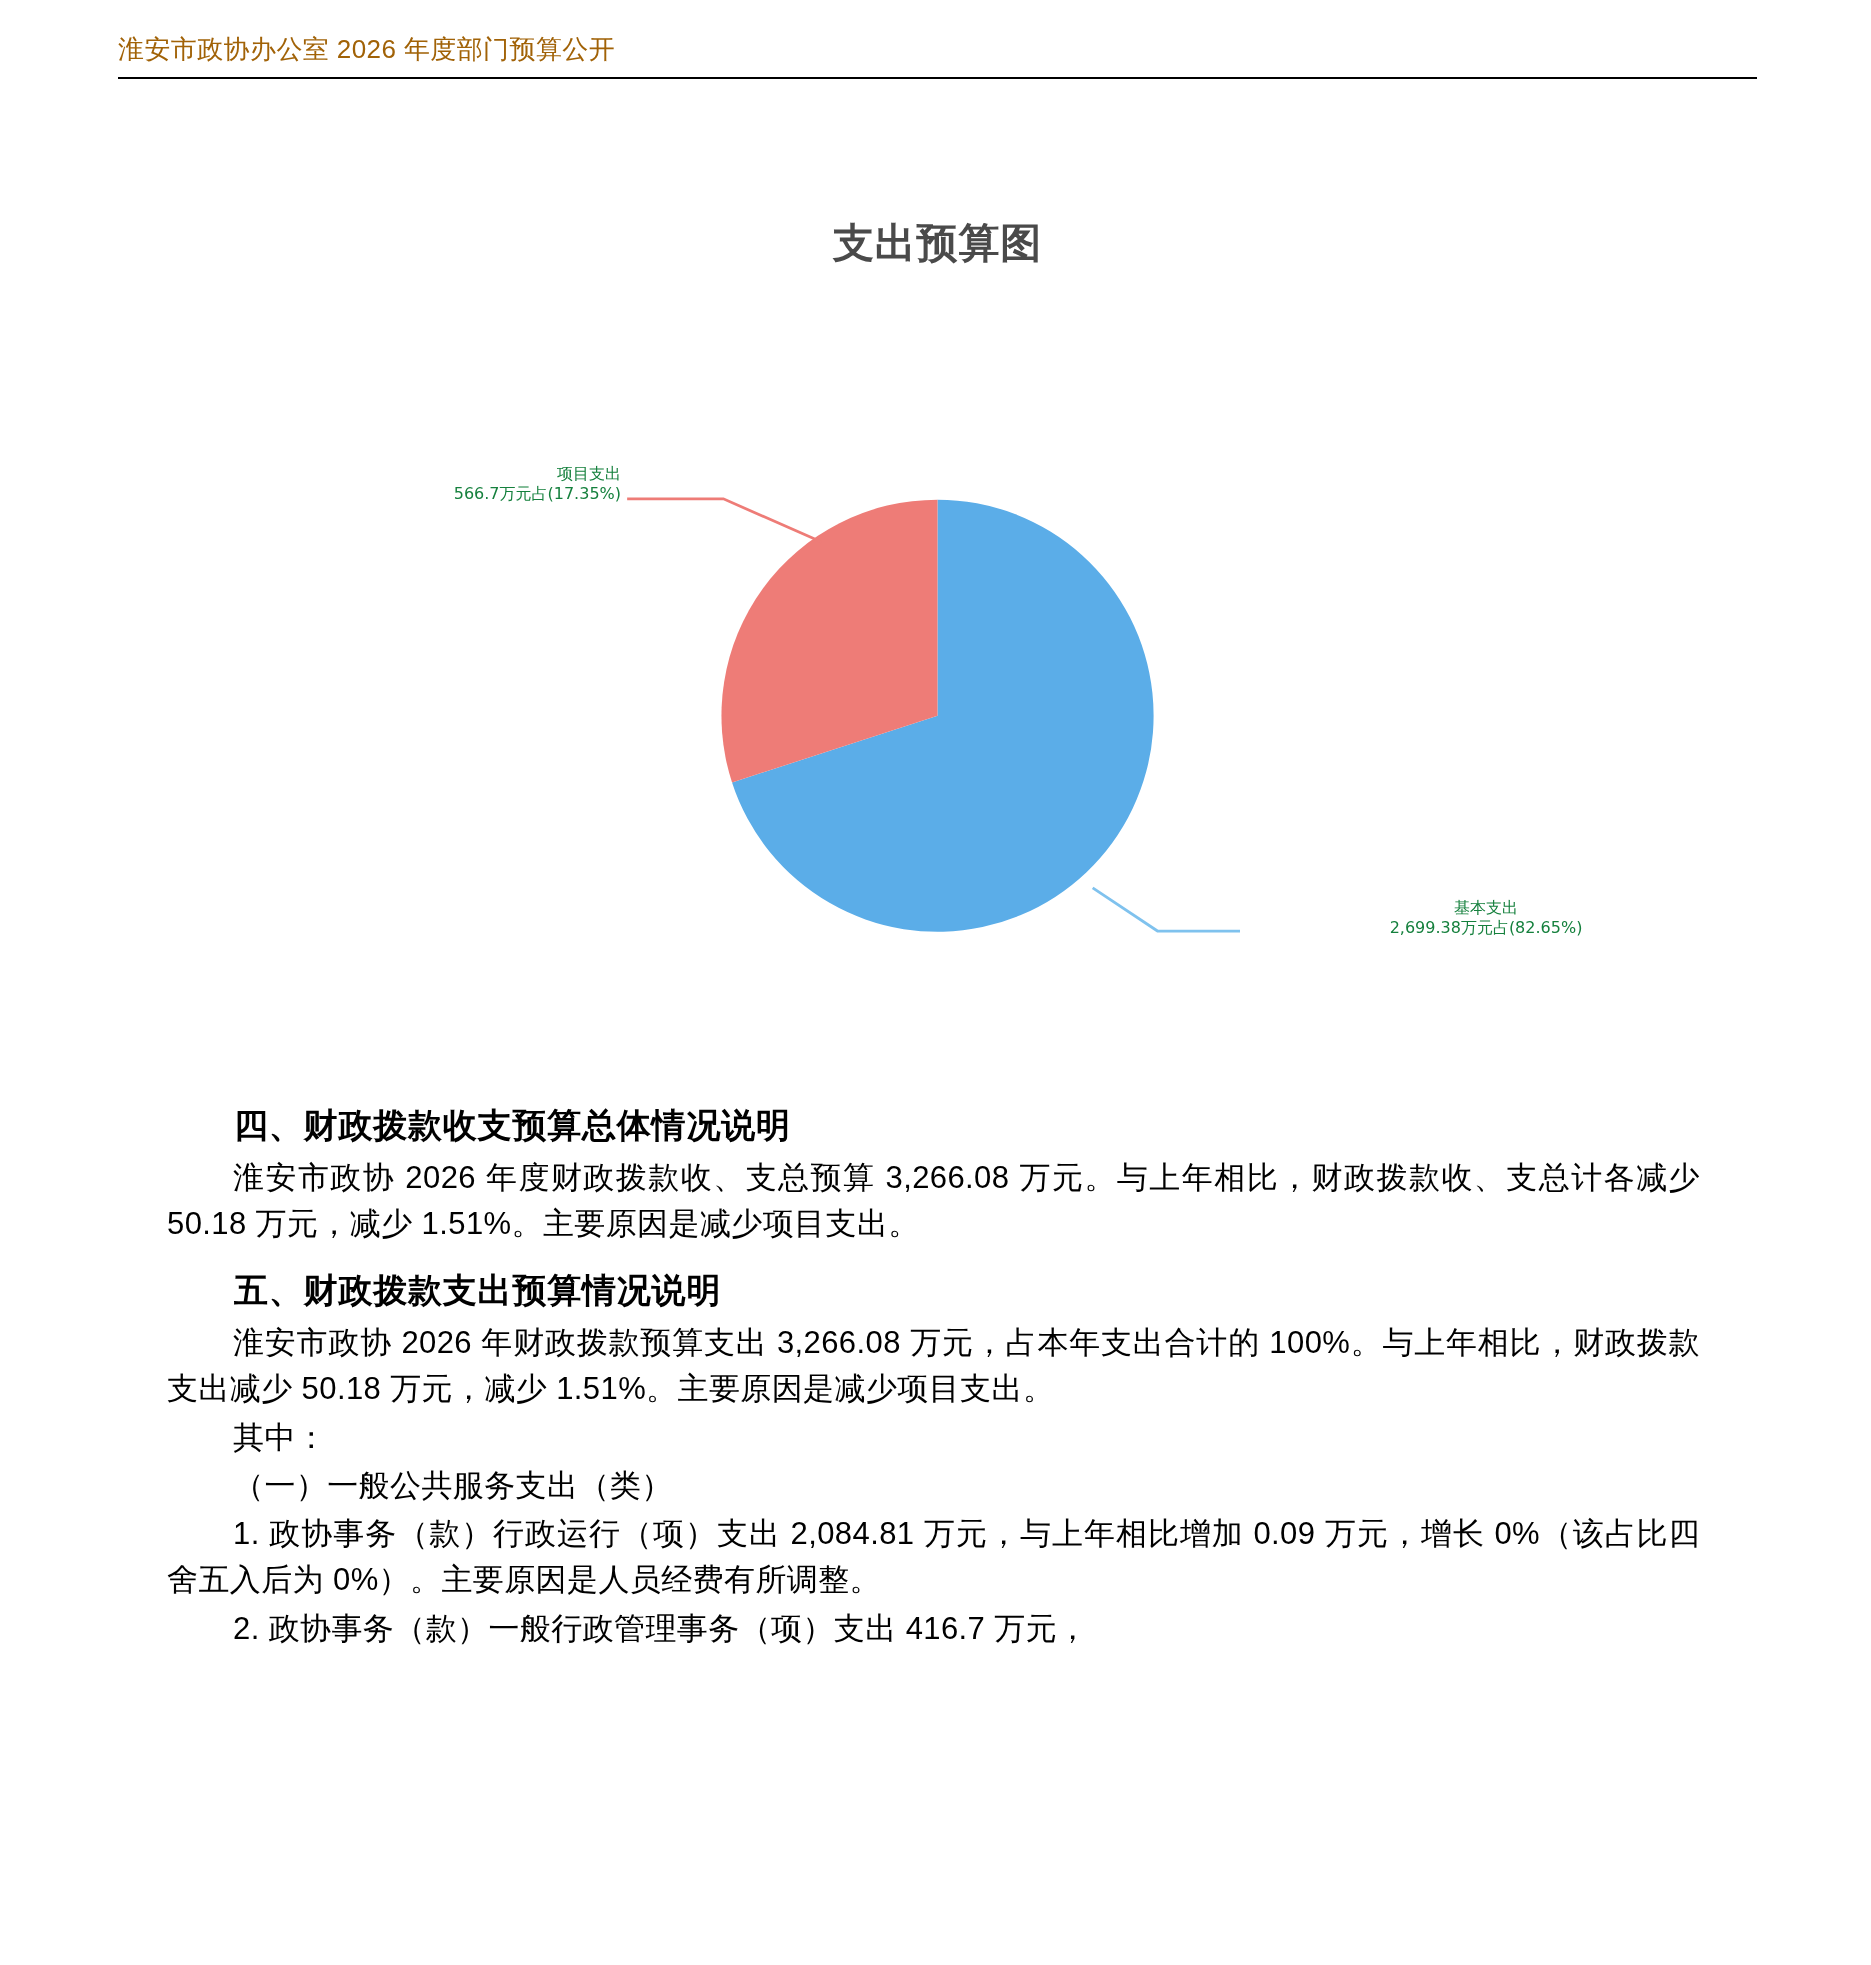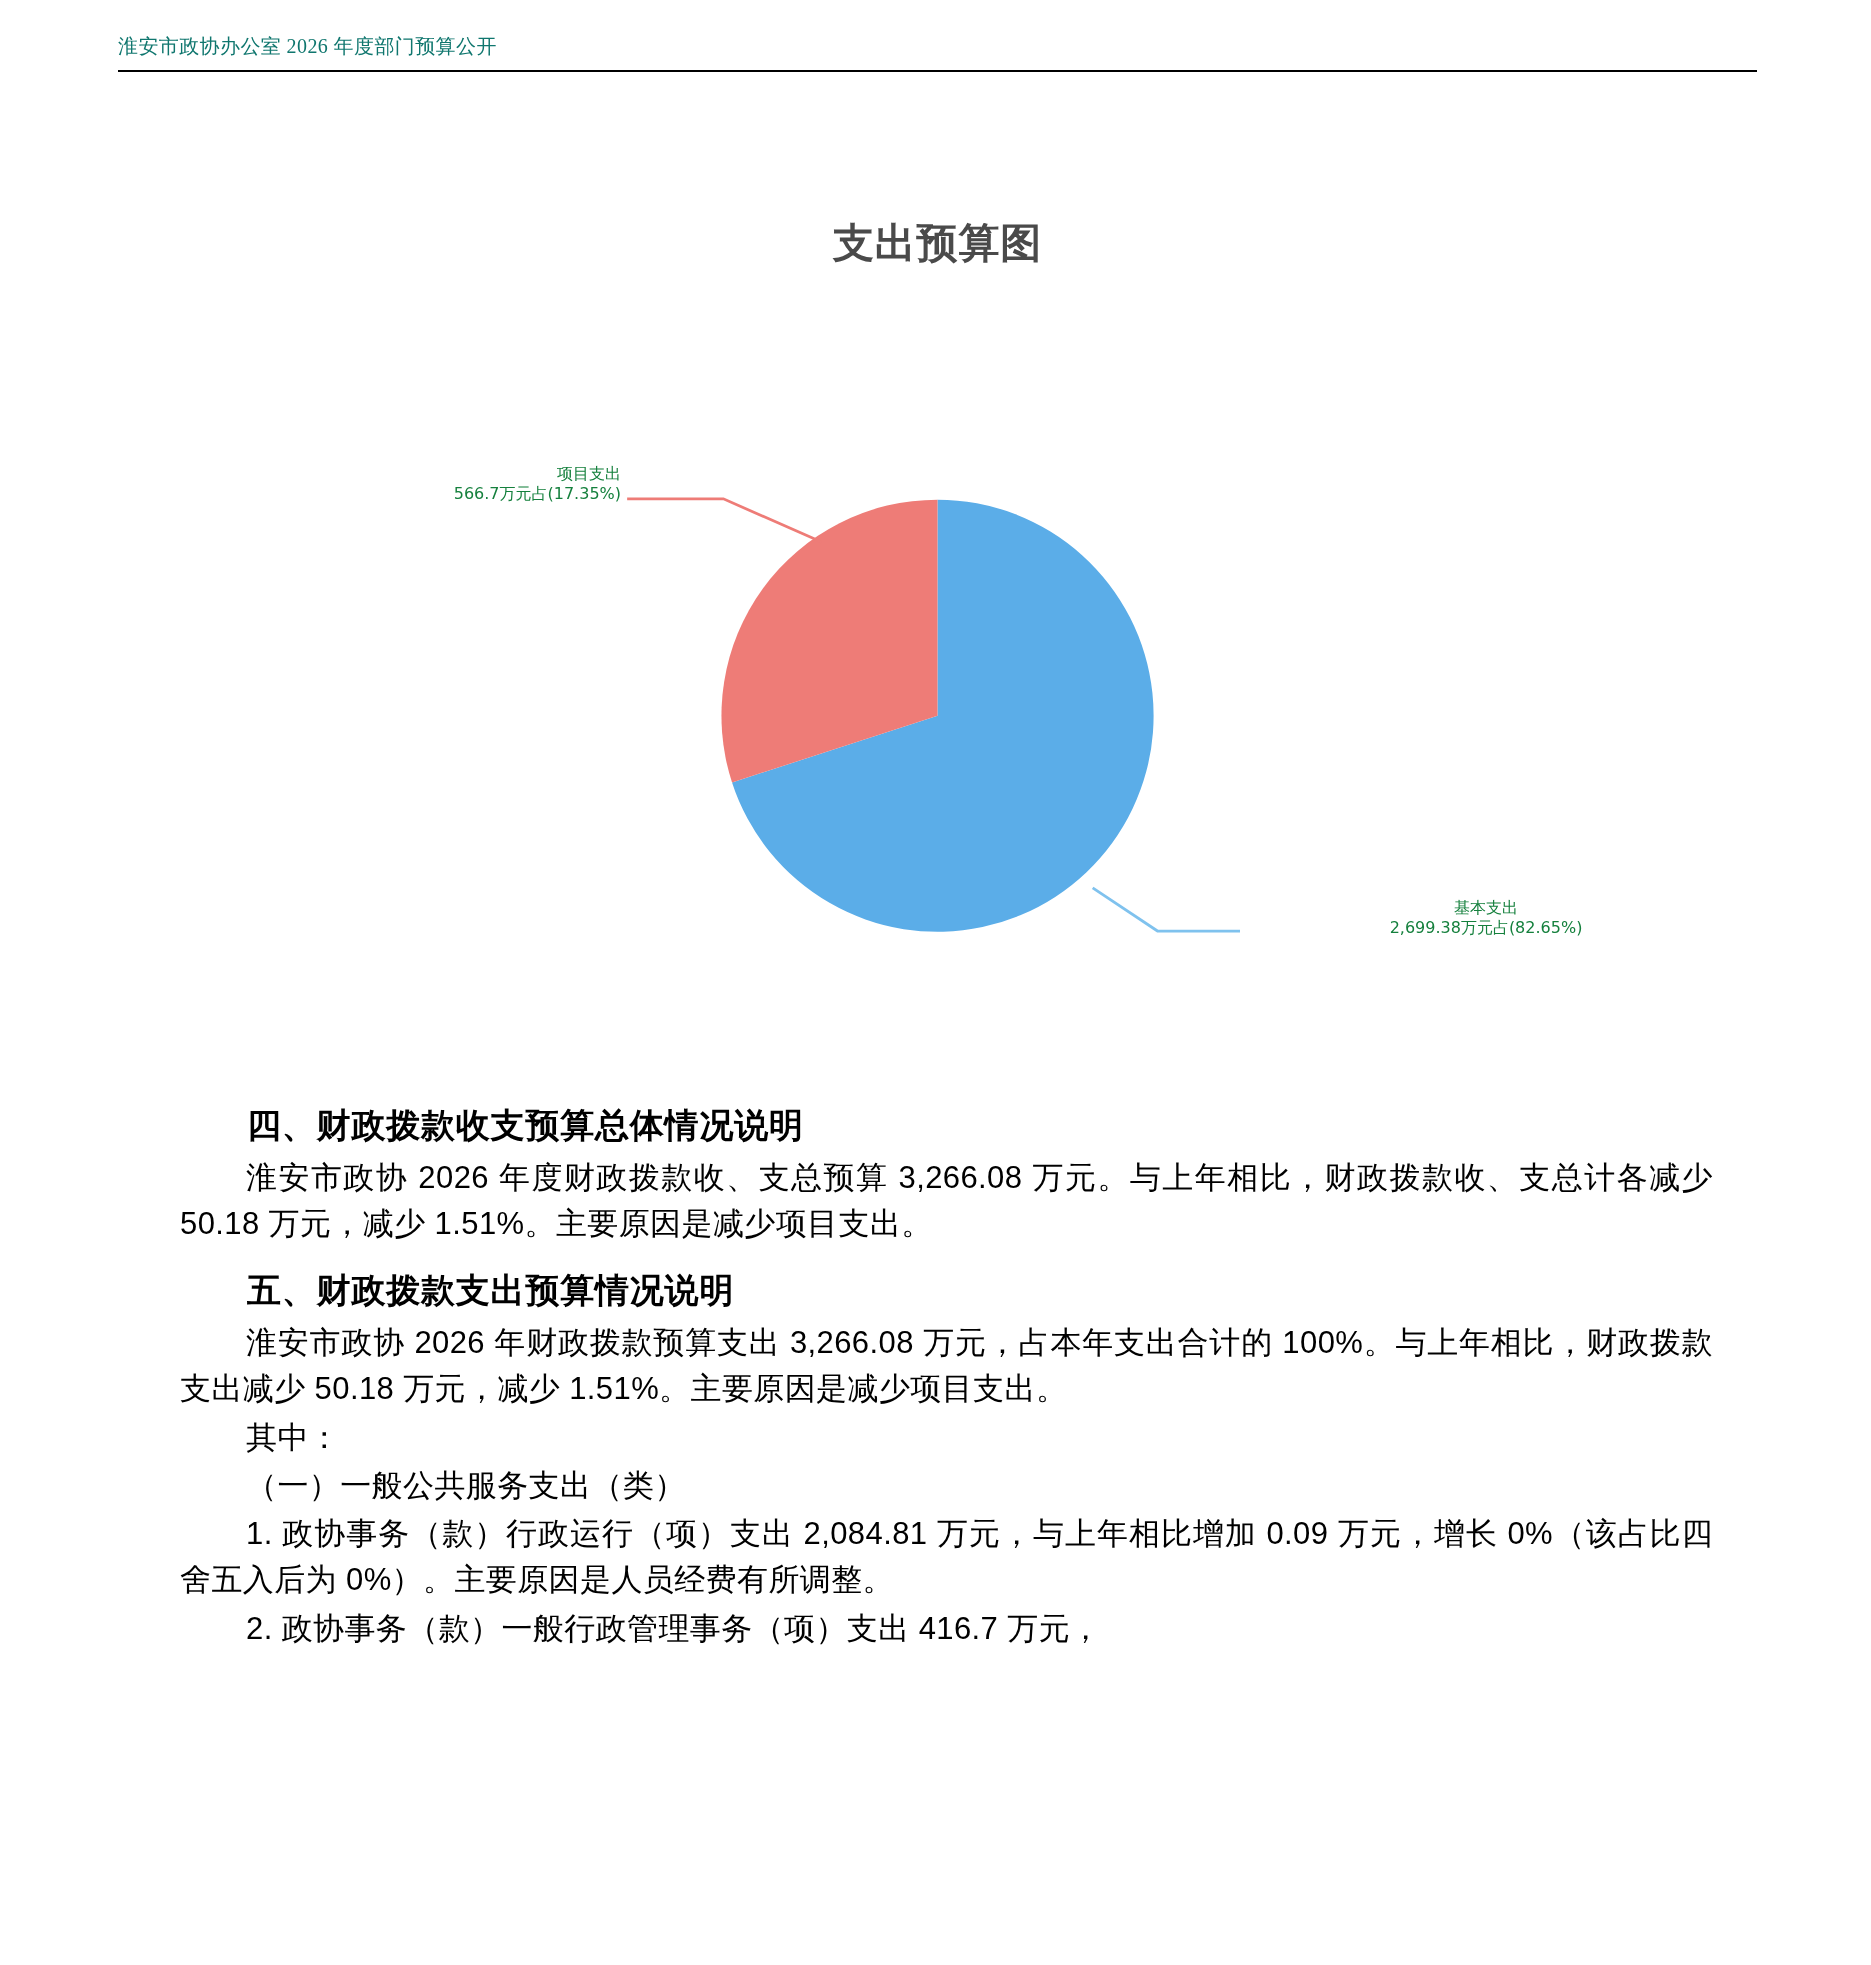--- a/index.html
+++ b/index.html
@@ -28,11 +28,11 @@
     width: 1639px;
   }
   .header-text {
-    font-family: Liberation Serif, serif;
-    font-size: 20px;
+    font-family: Liberation Sans, sans-serif;
+    font-size: 26px;
     line-height: 1.15;
     letter-spacing: 0.4px;
-    color: #0f766e;
+    color: #a16207;
     white-space: nowrap;
   }
   .header-rule {

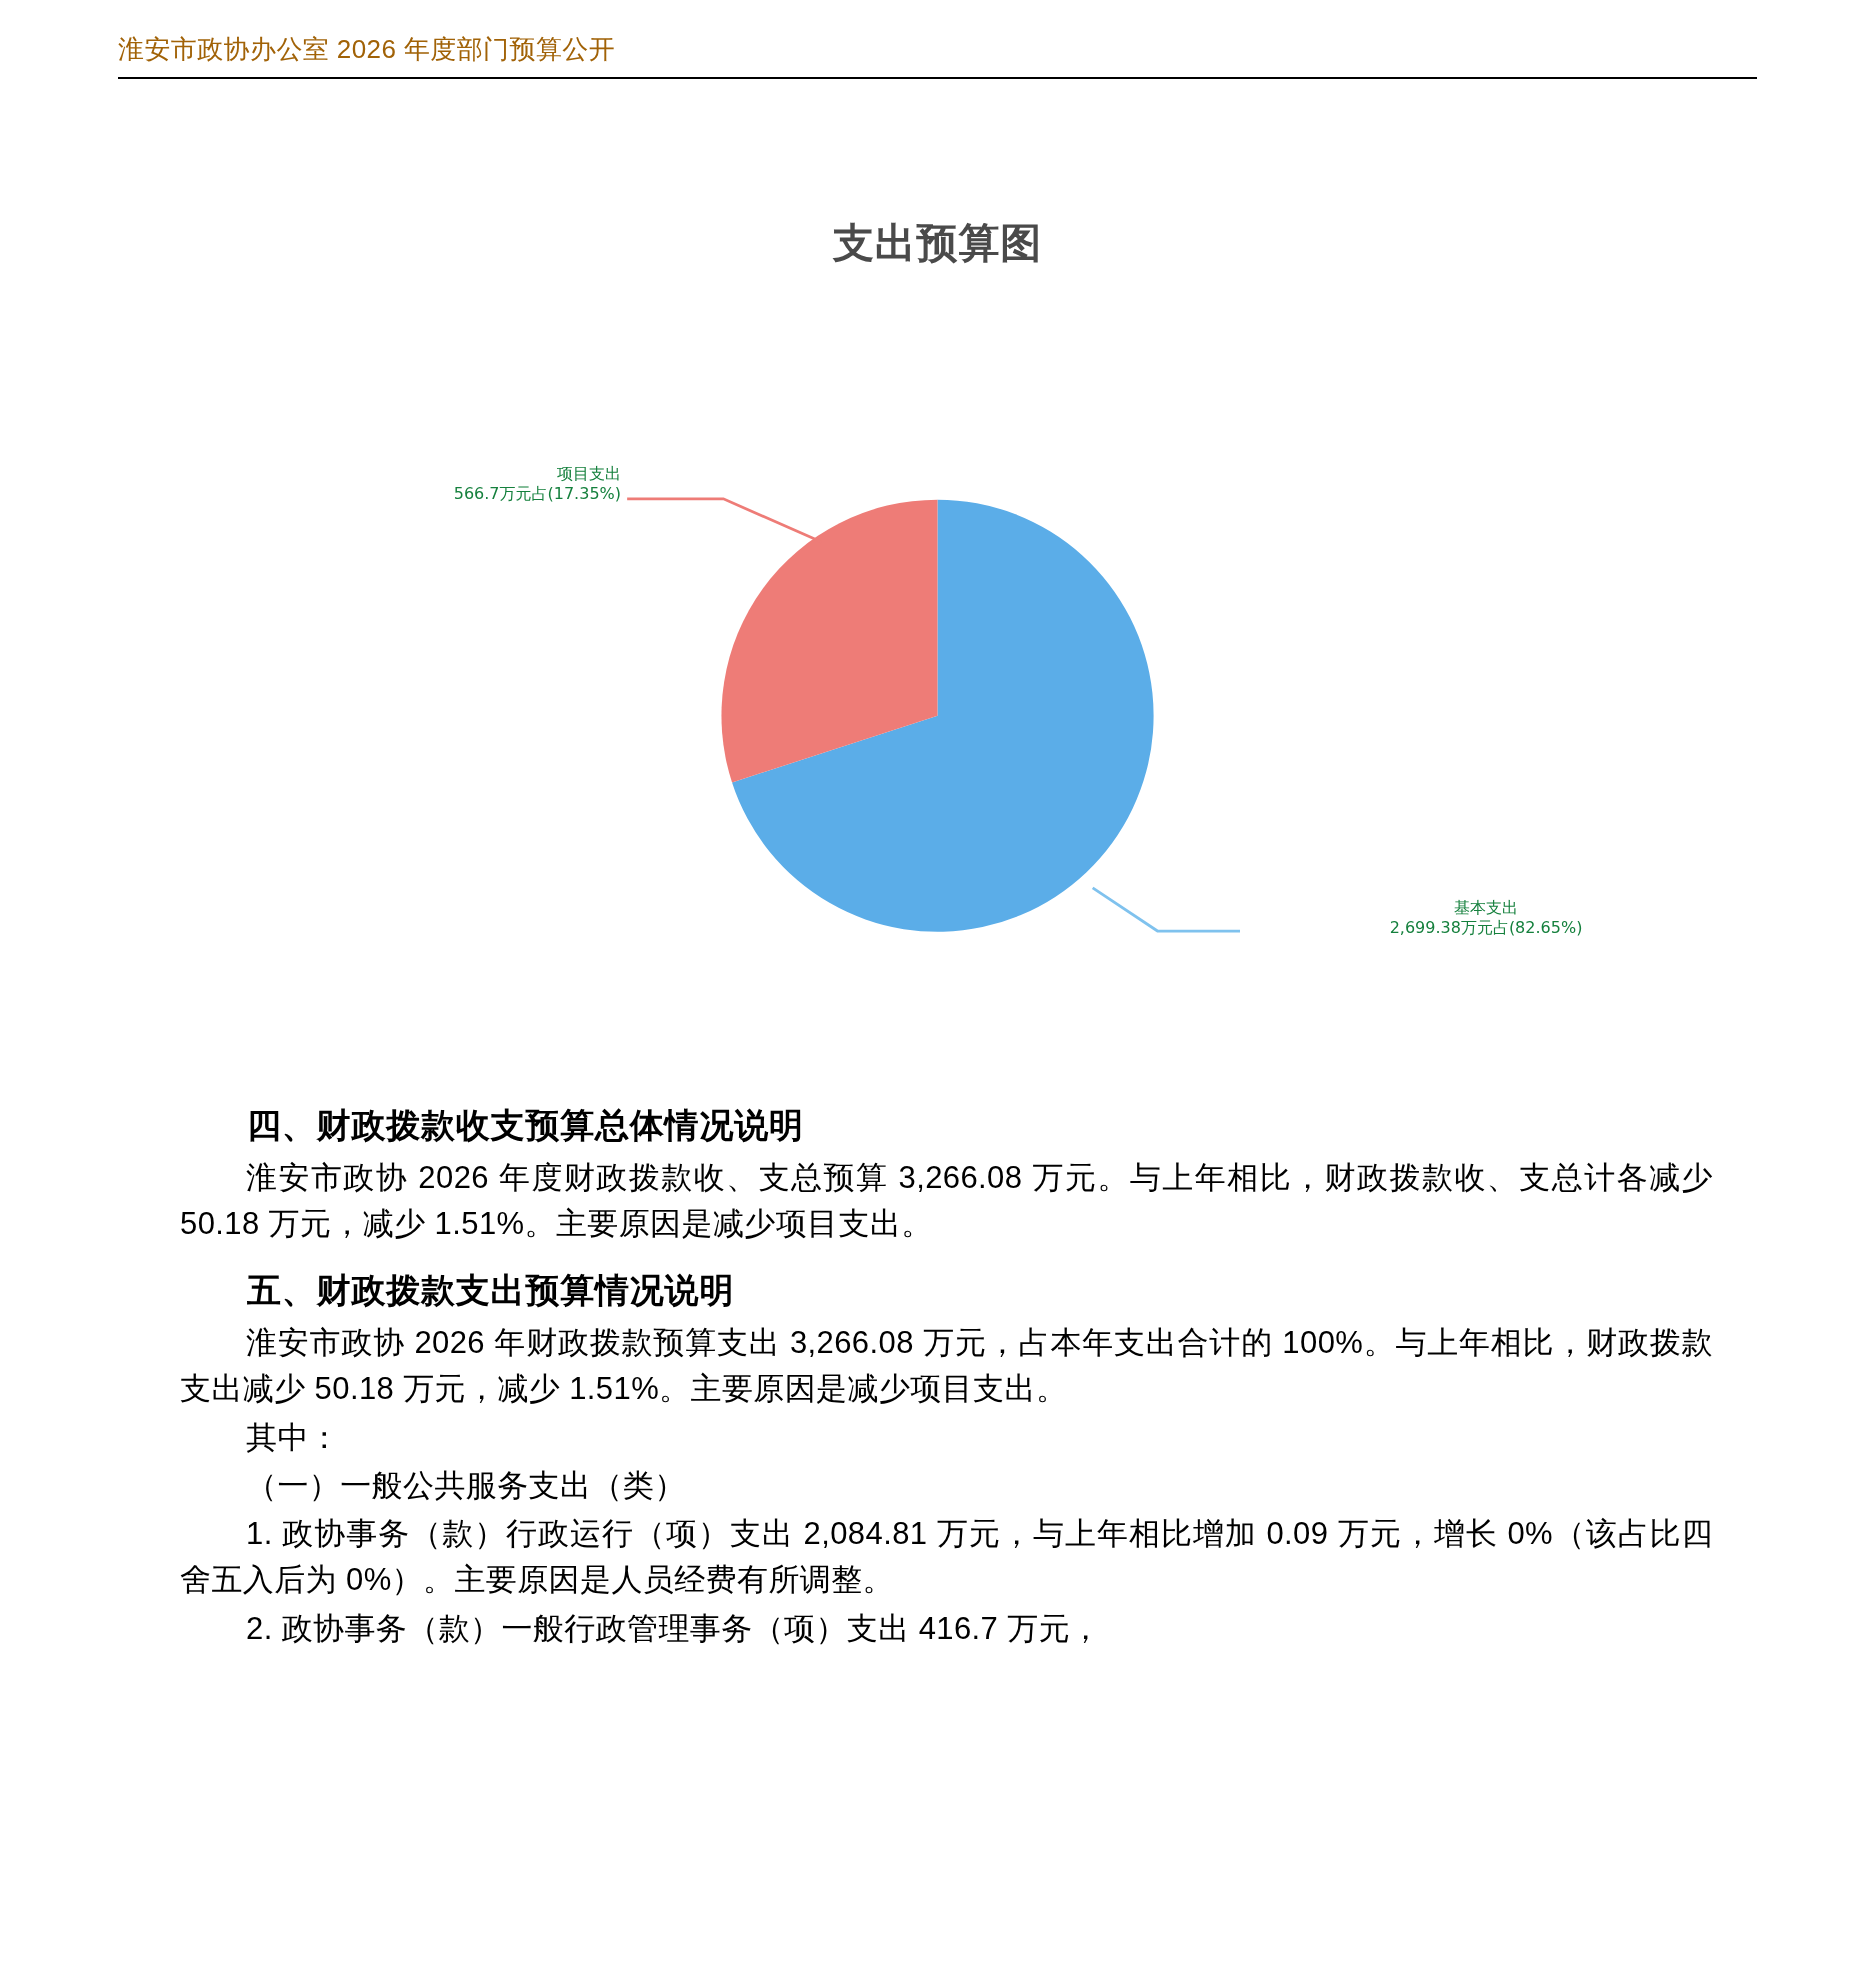--- a/index.html
+++ b/index.html
@@ -88,7 +88,7 @@
   
   .body-area {
     position: absolute;
-    left: 180px;
+    left: 167px;
     top: 1085px;
     width: 1533px;
   }

